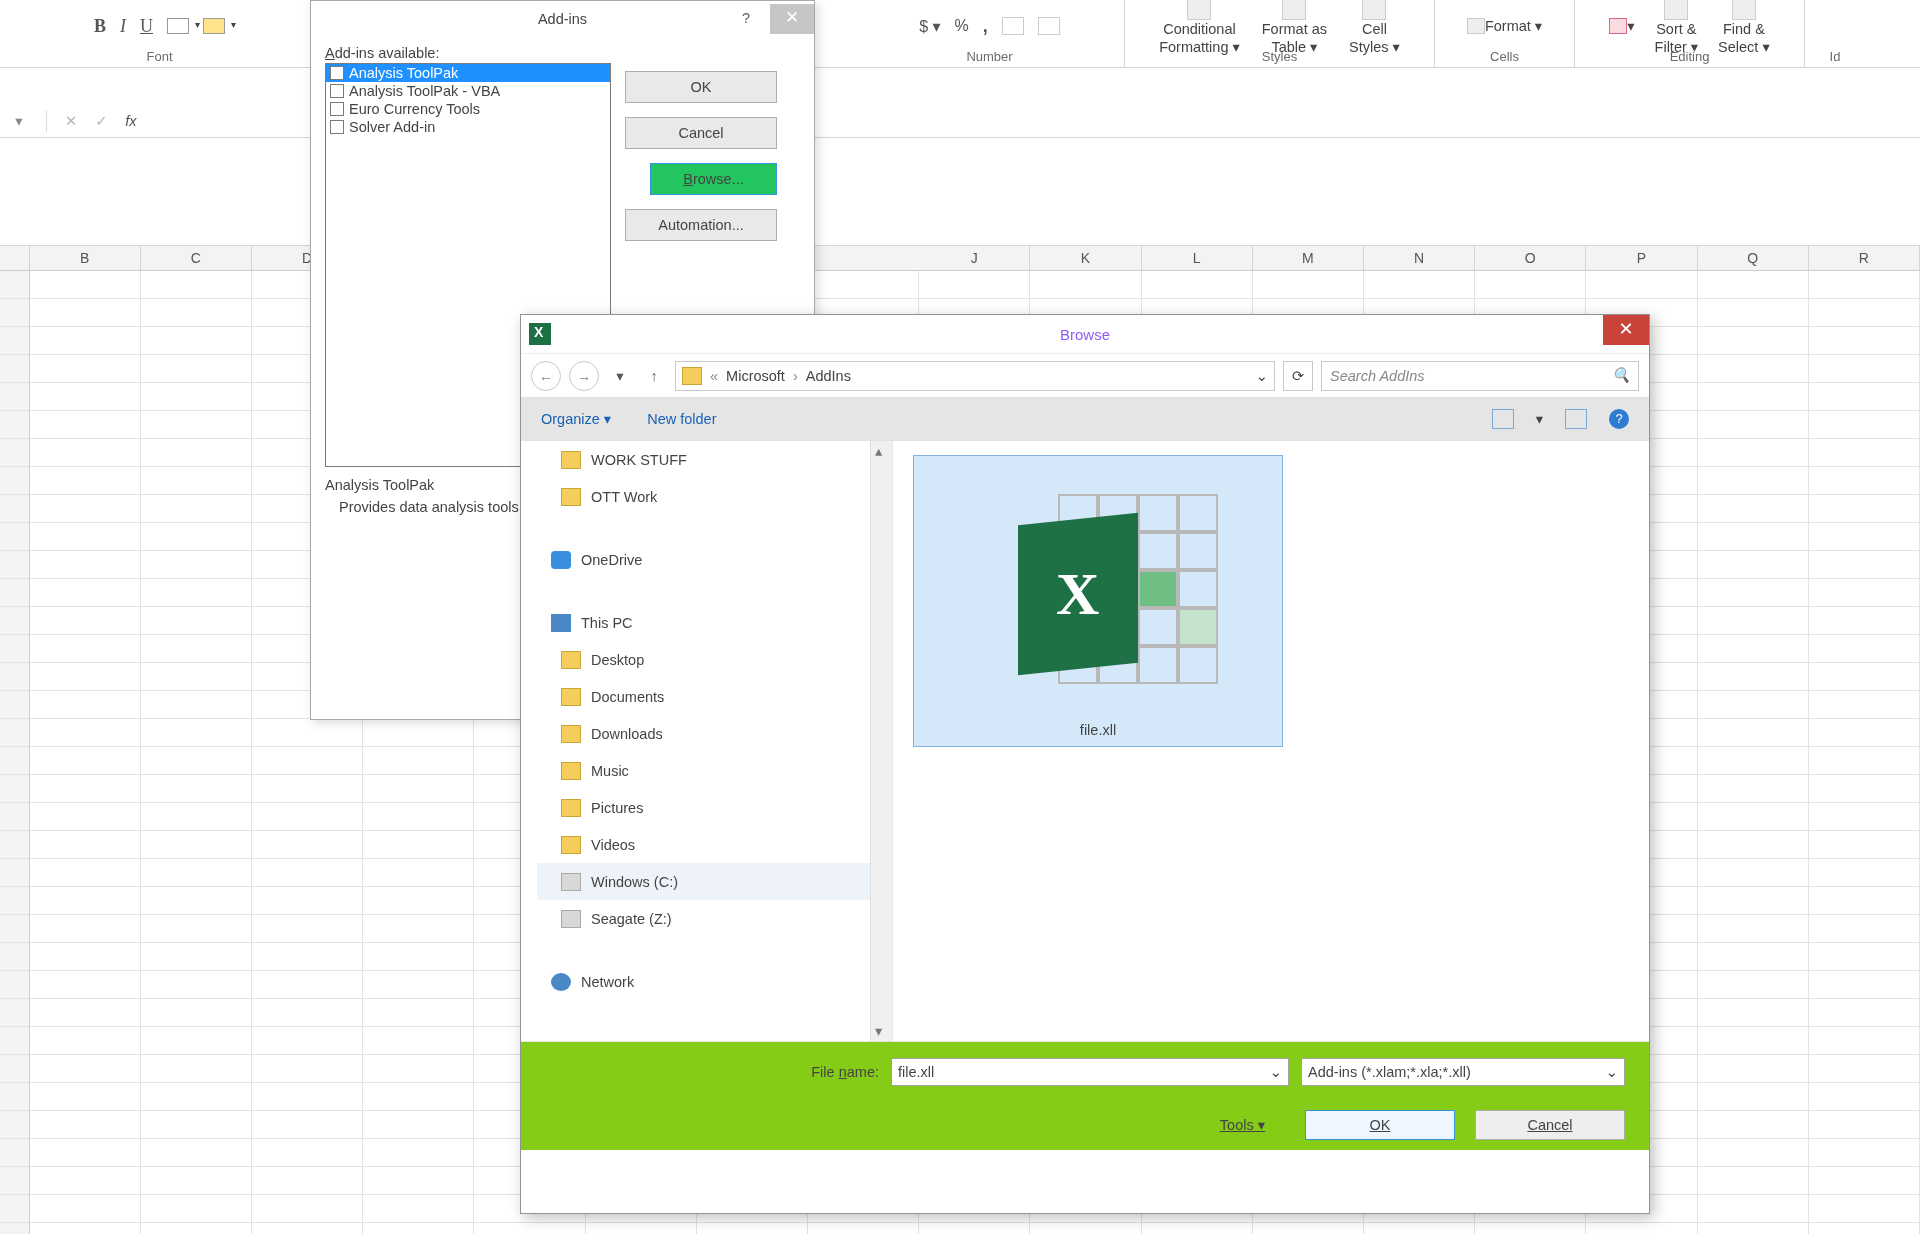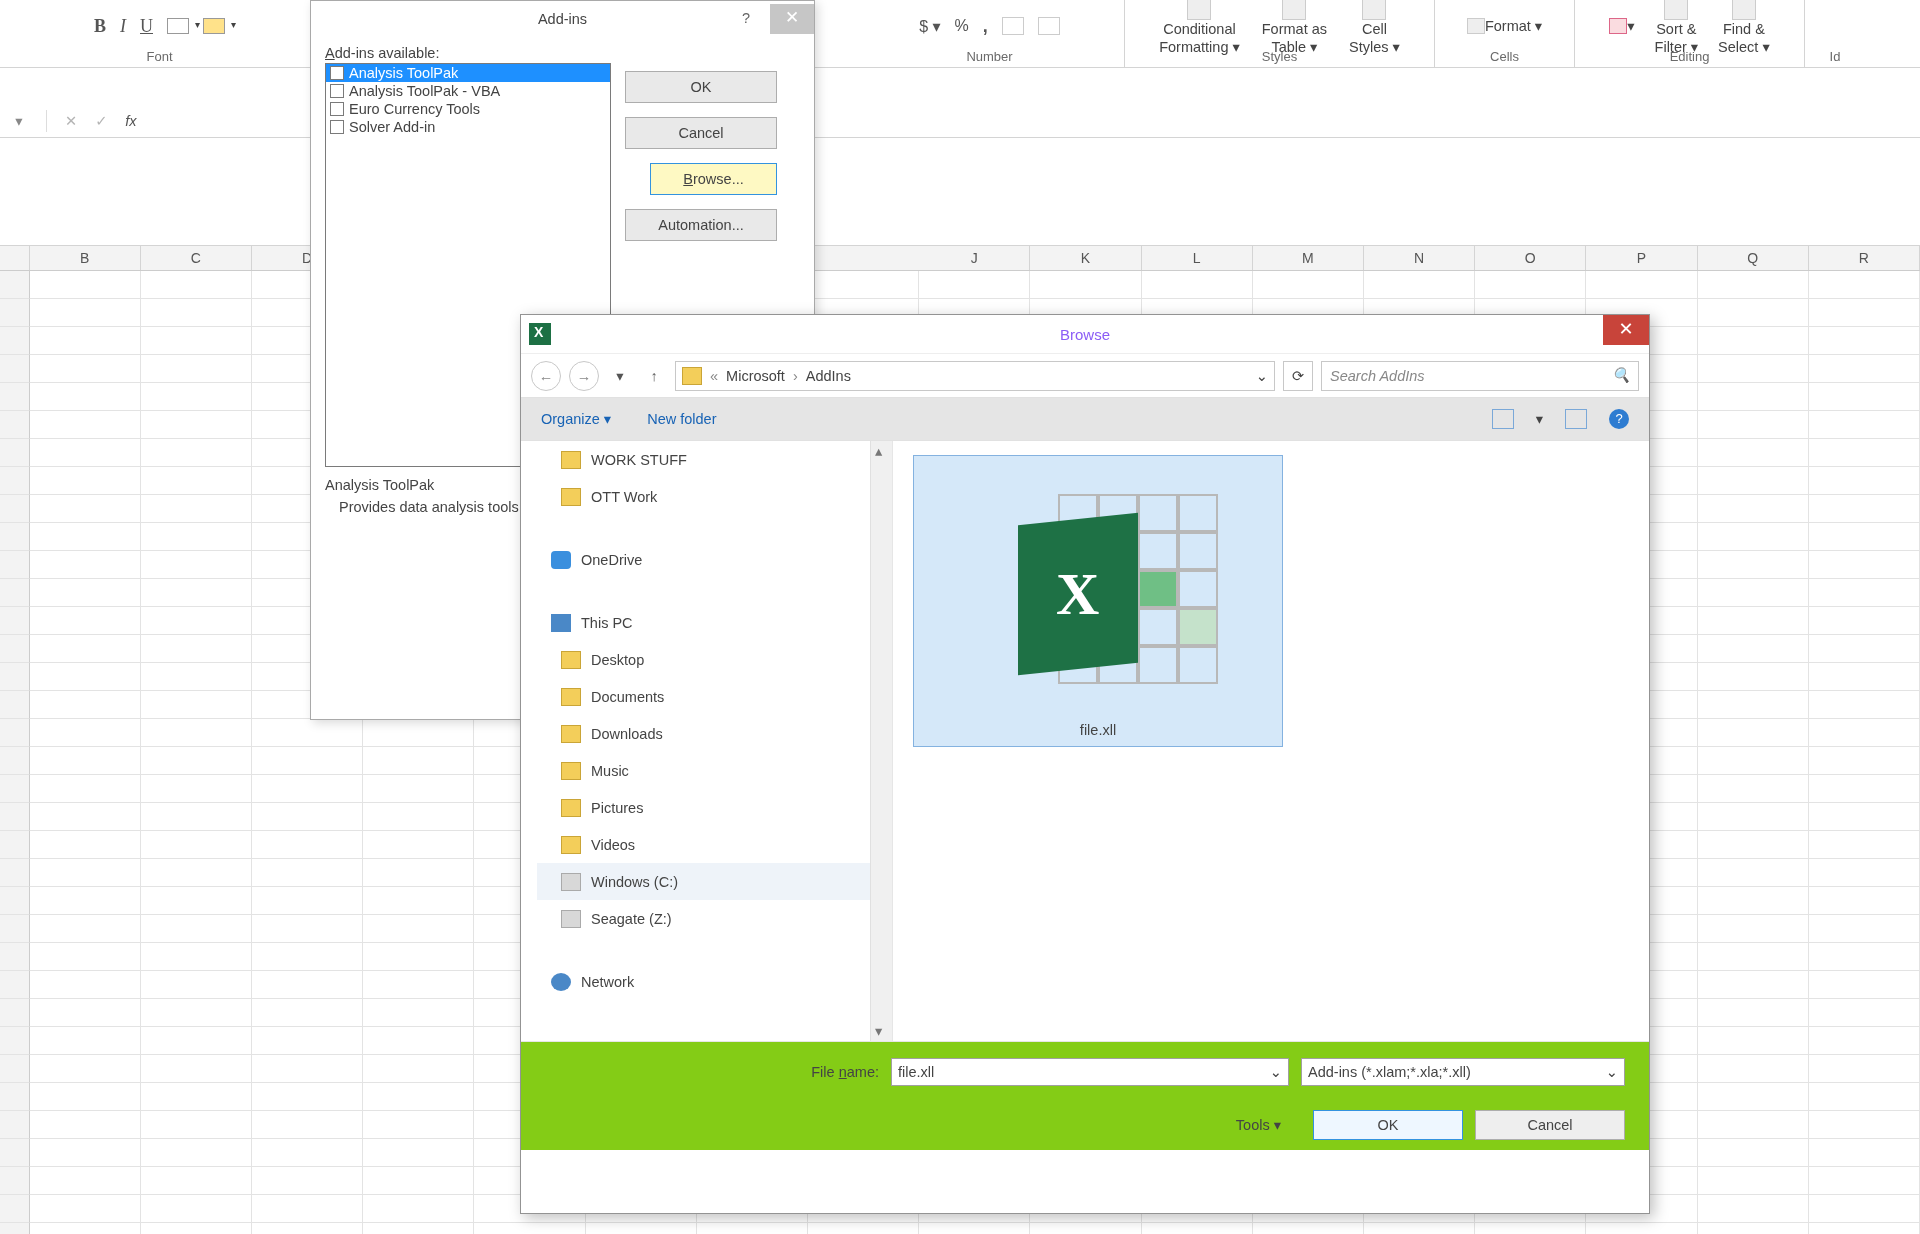--- a/index.html
+++ b/index.html
@@ -50,7 +50,7 @@
 .dlg-addins .list .item.sel{background:#1e90ff;color:#fff;}
 .dlg-addins .btns{display:flex; flex-direction:column; gap:14px; width:152px; padding-top:8px;}
 .dlg-addins .btn{height:32px; border:1px solid #adadad; background:#e9e9e9; text-align:center; line-height:30px; font-size:14.5px;}
-.dlg-addins .btn.focus{border:1.5px solid #3393df; background:#fef9c3;margin-left:25px;}
+.dlg-addins .btn.focus{border:1.5px solid #3393df; background:#22c55e;margin-left:25px;}
 .dlg-addins .desc{margin-top:10px; font-size:14.5px;}
 .dlg-addins .desc .t{margin-bottom:6px;}
 

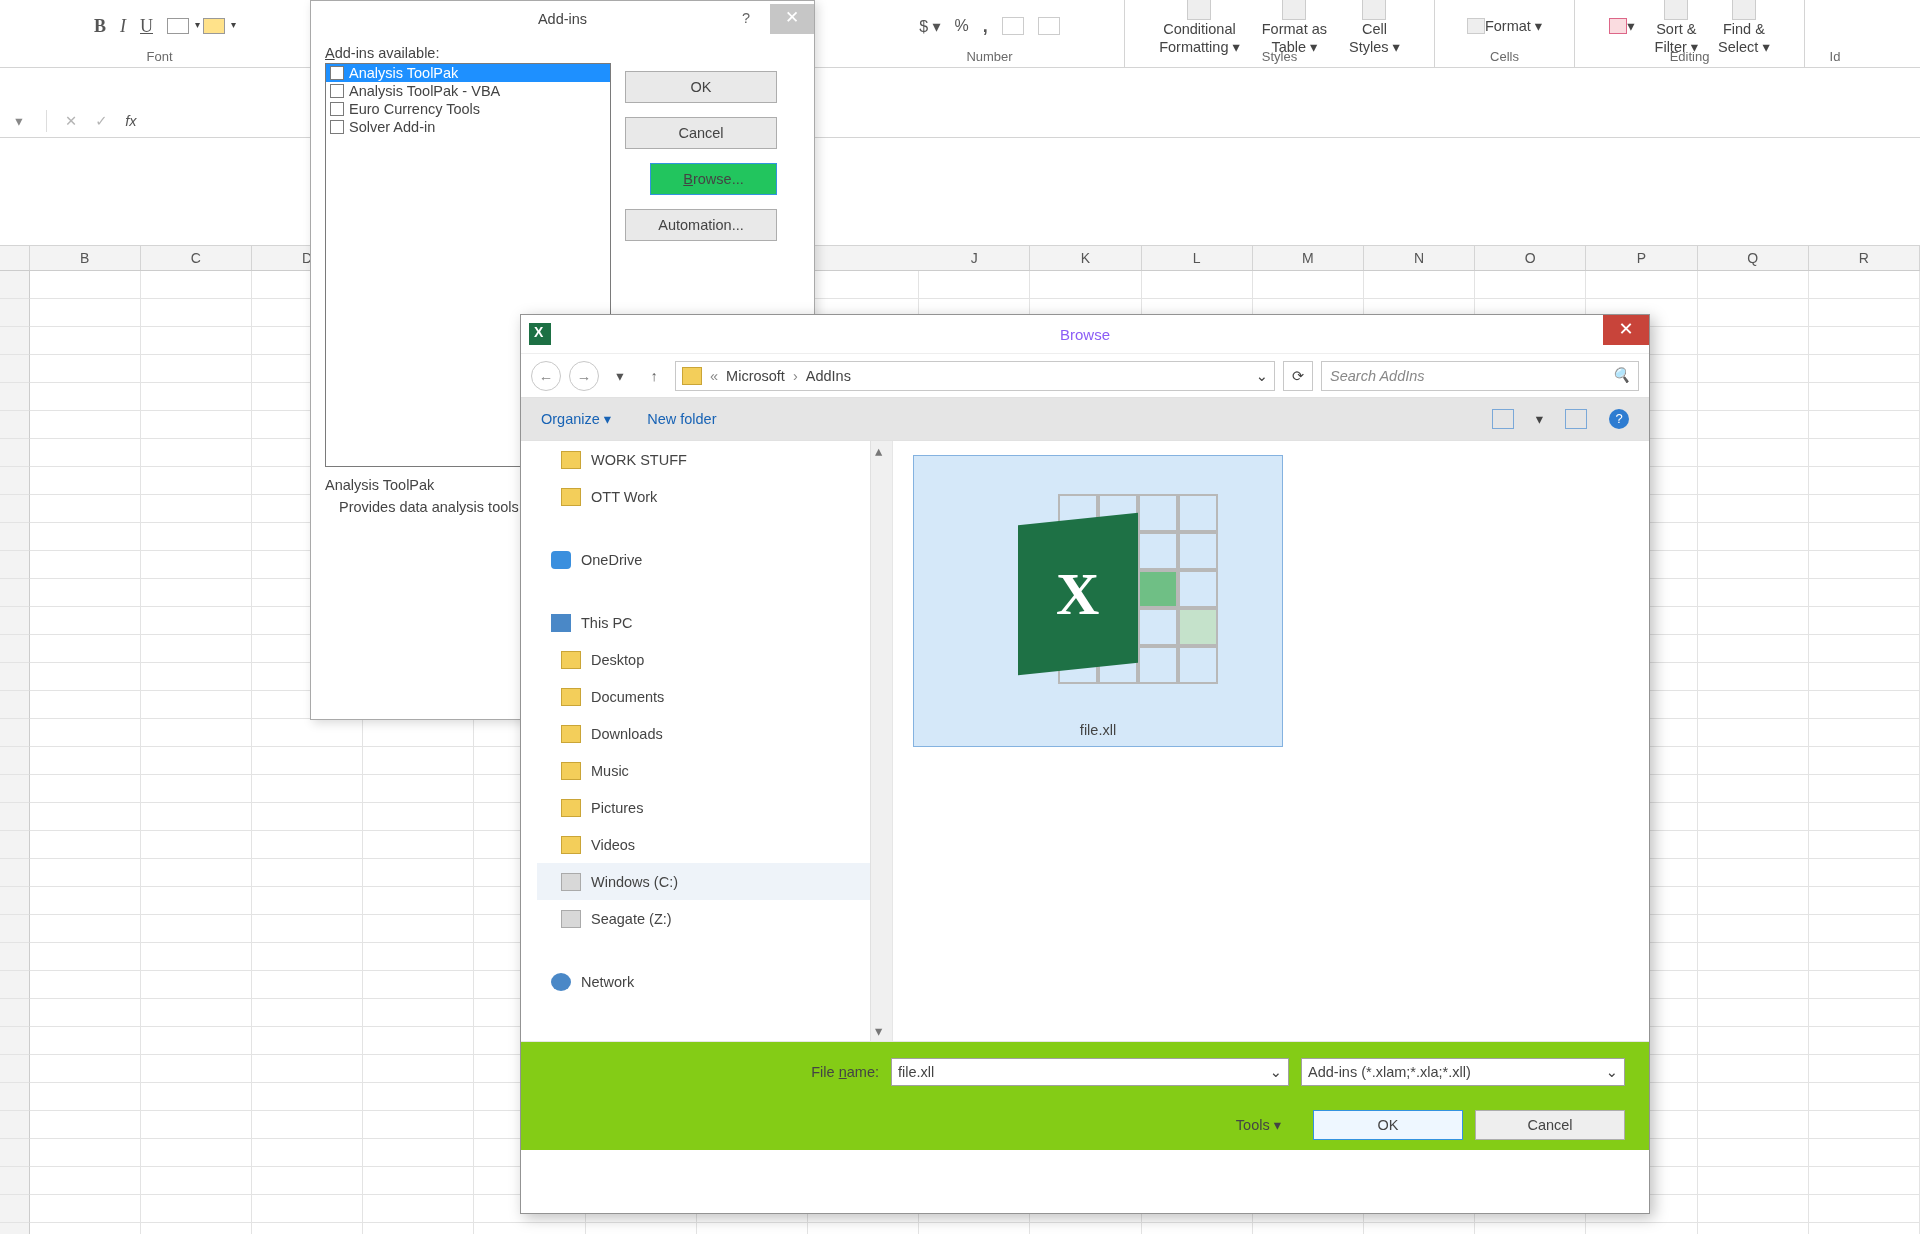--- a/index.html
+++ b/index.html
@@ -104,7 +104,7 @@
 .dlg-browse .frow .flbl{font-size:14.5px;}
 .dlg-browse .frow .fin{width:398px; height:28px; border:1px solid #a0a0a0; padding:0 6px; background:#fff; display:flex; align-items:center; justify-content:space-between;}
 .dlg-browse .frow .ftype{width:324px; height:28px; border:1px solid #a0a0a0; padding:0 6px; background:#fff; display:flex; align-items:center; justify-content:space-between;}
-.dlg-browse .brow2{display:flex; justify-content:flex-end; gap:12px; margin-top:24px; align-items:center;}
+.dlg-browse .brow2{display:flex; justify-content:flex-end; gap:20px; margin-top:24px; align-items:center;text-decoration:underline;}
 .dlg-browse .brow2 .tools{margin-right:20px; font-size:14.5px;}
 .dlg-browse .dbtn{width:150px; height:30px; border:1px solid #adadad; background:#eee; text-align:center; line-height:28px; font-size:14.5px;}
 .dlg-browse .dbtn.pri{border:1.5px solid #3393df; background:#eef7ff;}

